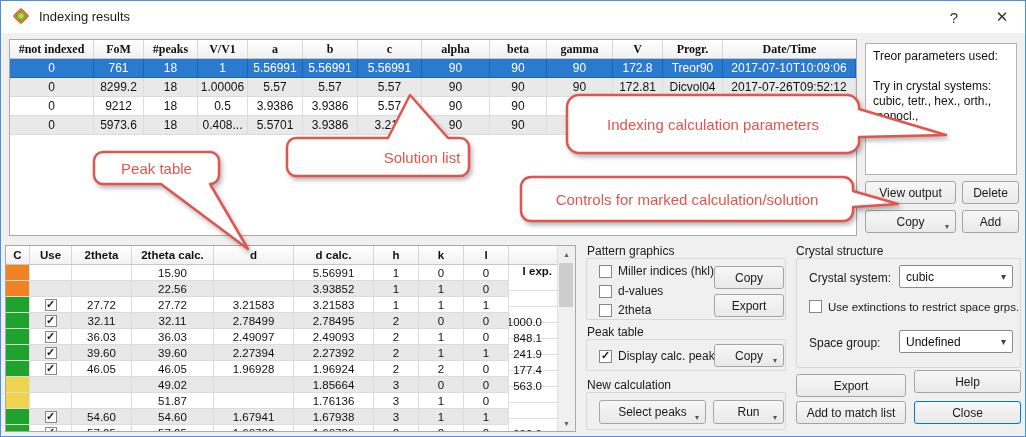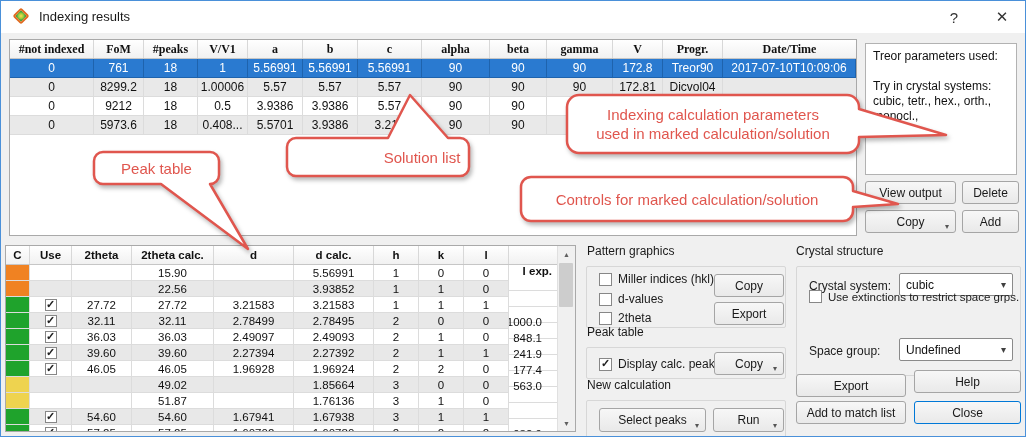--- a/index.html
+++ b/index.html
@@ -174,6 +174,7 @@
           <div class="sc9">90</div>
           <div class="sc10">172.81</div>
           <div class="sc11">Dicvol04</div>
+          <div class="sc12">2017-07-26T09:52:12</div>
         </div>
 
         <div class="srow">

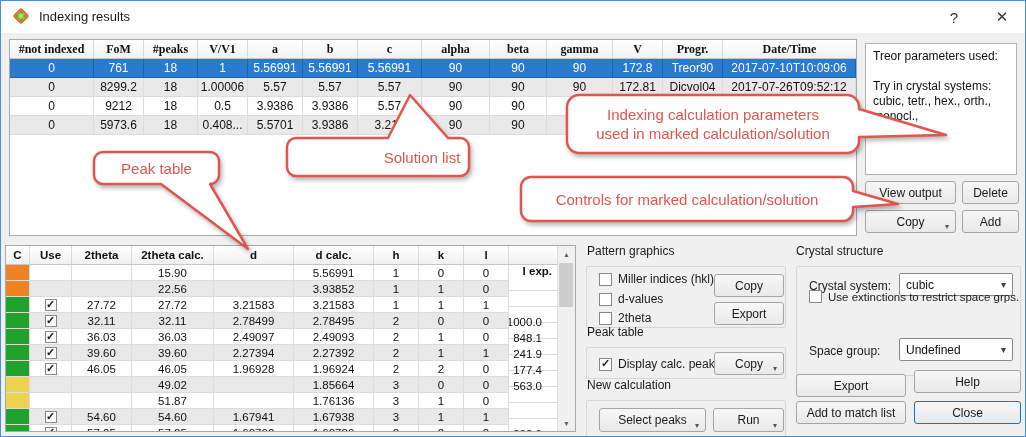--- a/index.html
+++ b/index.html
@@ -547,7 +547,6 @@
     </div>
   <div class="callout-text" style="left:566px;top:94px;width:292px;height:58px;">
     <span>Indexing calculation parameters</span>
-    <span>used in marked calculation/solution</span>
   </div>
   <div class="callout-text" style="left:520px;top:176px;width:332px;height:44px;">
       <span>Controls for marked calculation/solution</span>

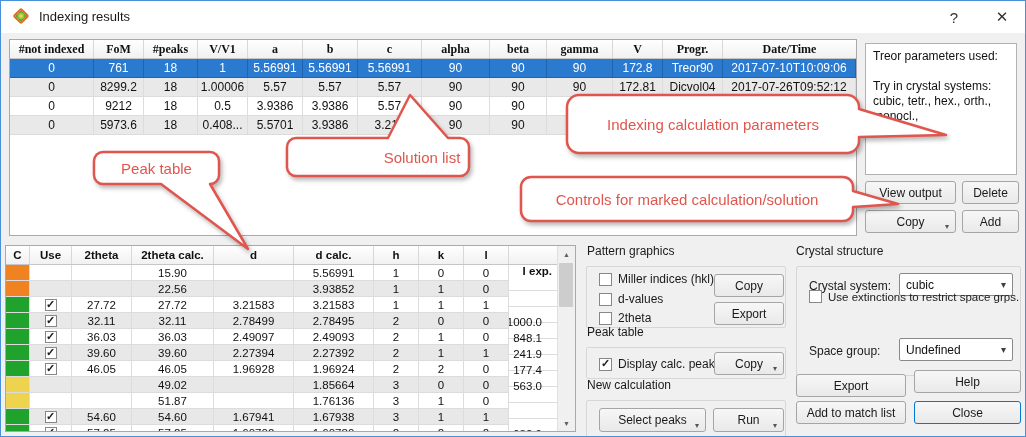--- a/index.html
+++ b/index.html
@@ -32,7 +32,7 @@
   .cbrow{display:flex;align-items:center;gap:6px;position:absolute;}
   .cblabel{font-size:12px;color:#1a1a1a;}
   .panel-label{position:absolute;font-size:12px;color:#1a1a1a;}
-  .groupbox{position:absolute;border:1px solid #d7d7d7;border-radius:2px;box-sizing:border-box;margin-top:8px;}
+  .groupbox{position:absolute;border:1px solid #d7d7d7;border-radius:2px;box-sizing:border-box;}
 
   
   .stable{left:8px;top:38px;width:848px;height:197px;background:#fff;border:1px solid #a9a9a9;overflow:hidden;}

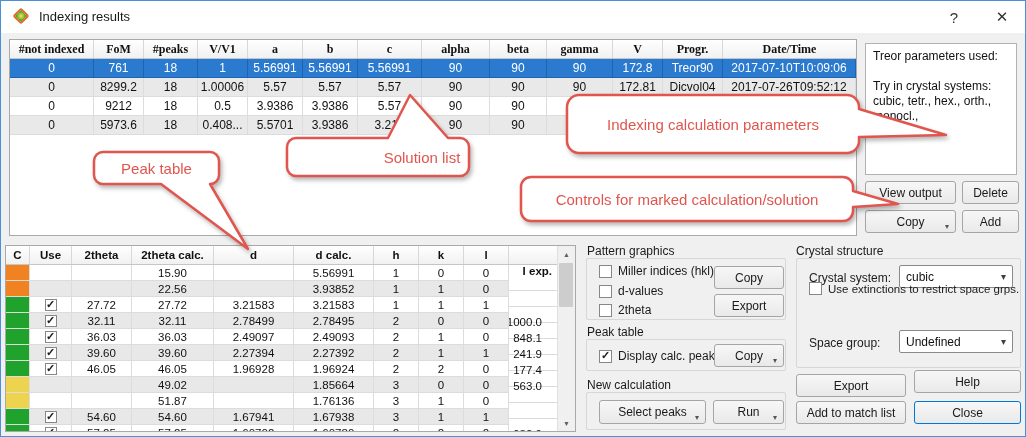--- a/index.html
+++ b/index.html
@@ -510,7 +510,7 @@
       <span>cubic</span>
       <span class="carrow">▾</span>
     </div>
-    <label class="cbrow" style="left:12px;top:23px;">
+    <label class="cbrow" style="left:12px;top:41px;">
       <span class="cbx"></span>
       <span class="cblabel" style="font-size:11.5px;">Use extinctions to restrict space grps.</span>
     </label>

